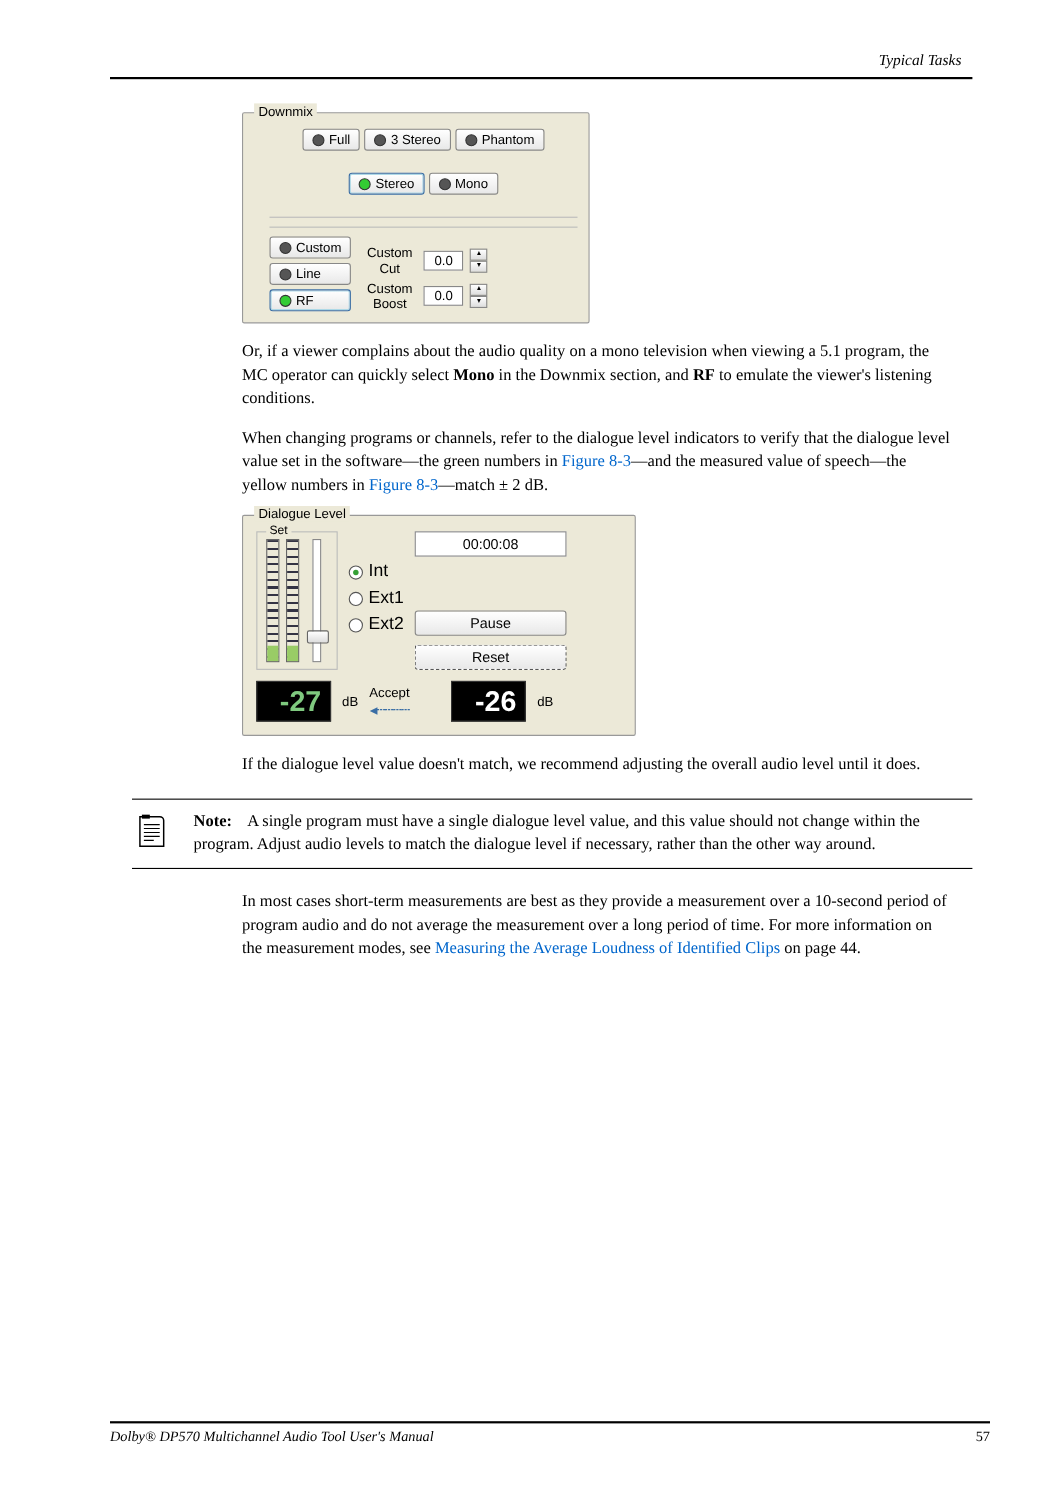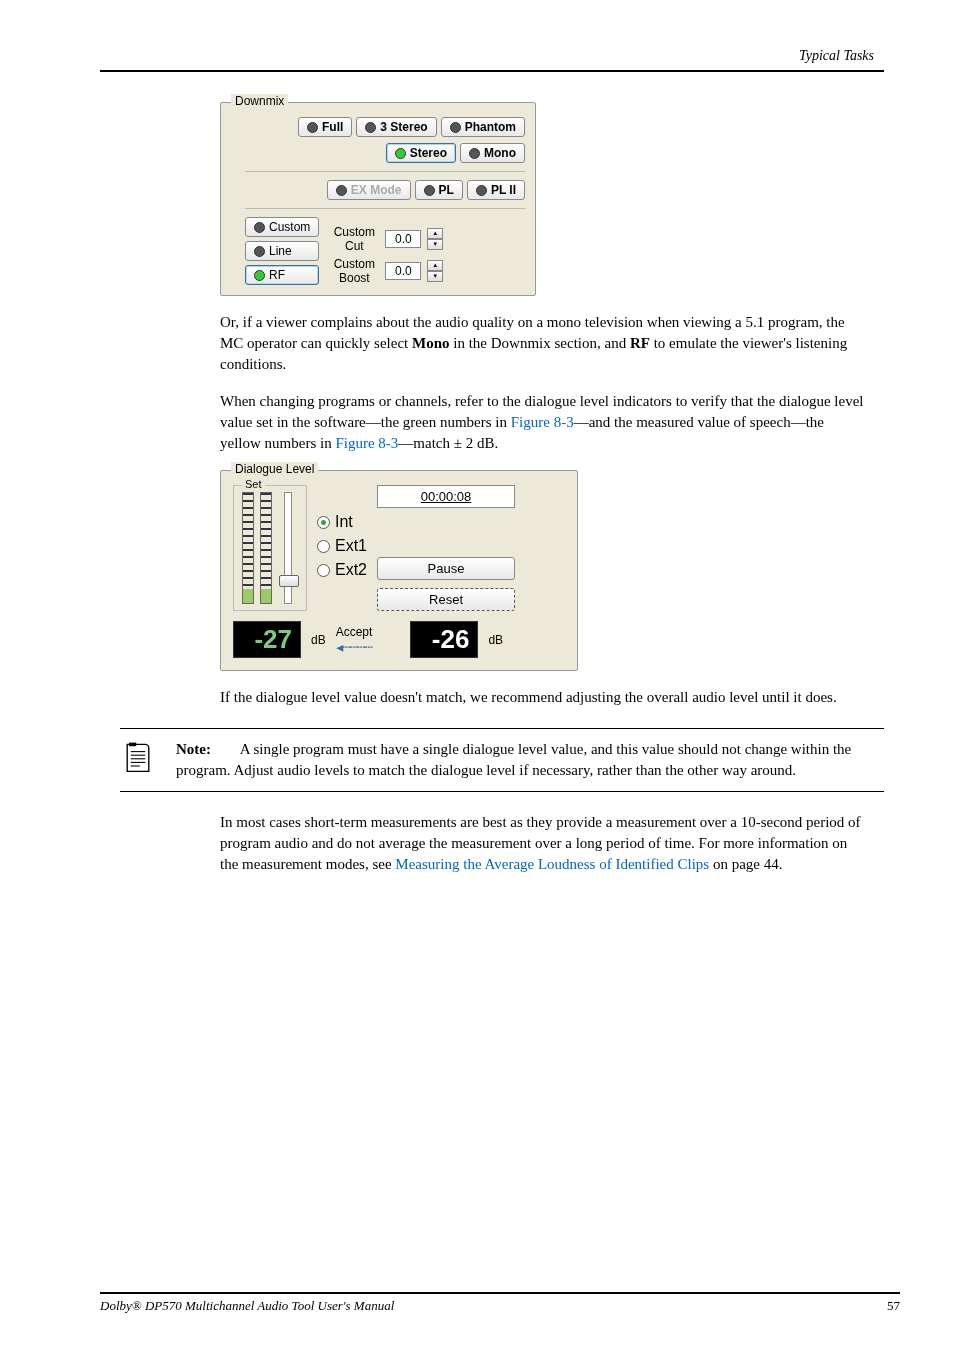--- a/index.html
+++ b/index.html
@@ -63,7 +63,7 @@
     width: 280px;
     padding: 14px 10px 10px 24px;
   }
-  .btn-row { display: flex; gap: 4px; margin-bottom: 6px; justify-content: flex-end; font-weight: bold;}
+  .btn-row { display: flex; gap: 4px; margin-bottom: 20px; justify-content: center;}
   .wbtn {
     background: linear-gradient(#fff,#e8e8e8);
     border: 1px solid #888;

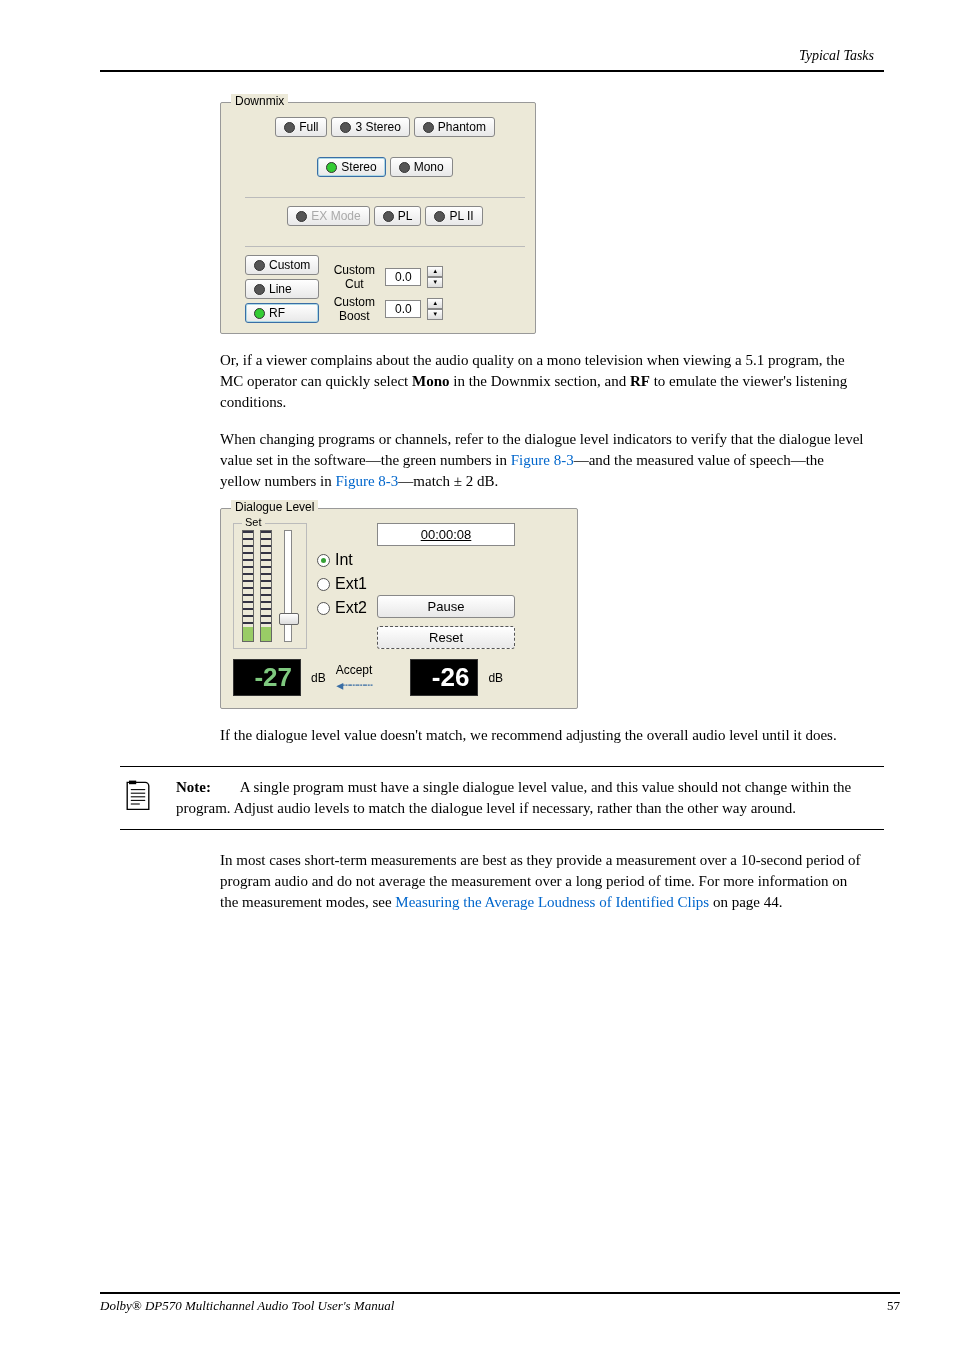--- a/index.html
+++ b/index.html
@@ -160,20 +160,6 @@
           </span>
       </div>
       <div class="sep"></div>
-      <div class="btn-row">
-        <span class="wbtn">
-            <span class="led"></span>
-            <span class="disabled-text">EX Mode</span>
-          </span>
-        <span class="wbtn">
-            <span class="led"></span>
-            <span>PL</span>
-          </span>
-        <span class="wbtn">
-            <span class="led"></span>
-            <span>PL II</span>
-          </span>
-      </div>
       <div class="sep"></div>
       <div class="dm-lower">
         <div class="dm-col">

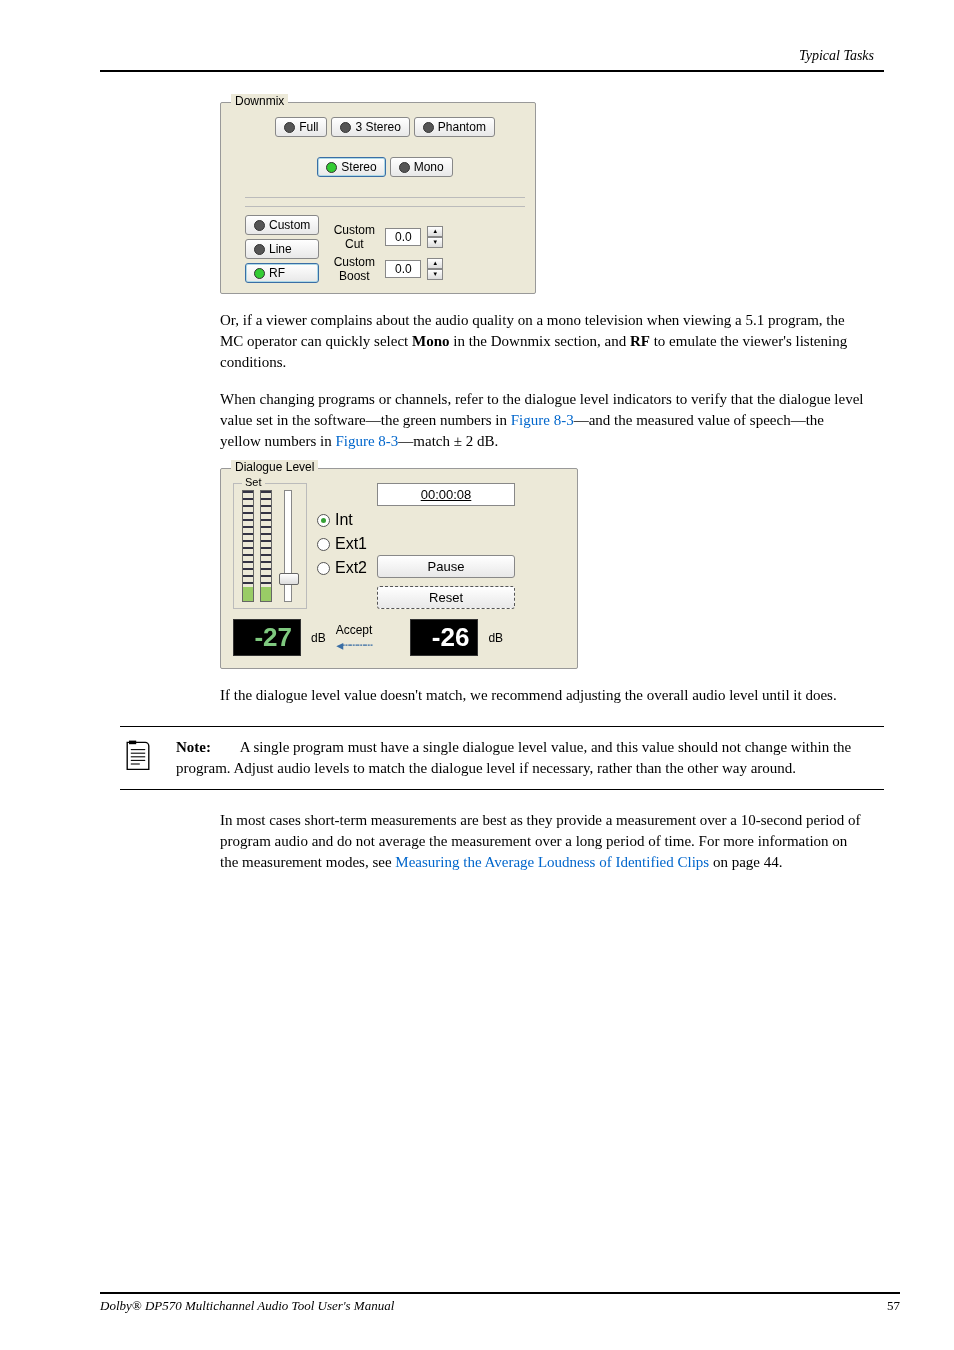--- a/index.html
+++ b/index.html
@@ -103,7 +103,7 @@
   .radio { width:11px; height:11px; border-radius:50%; background:#fff; border:1px solid #555; display:inline-flex; align-items:center; justify-content:center;}
   .radio.sel::after { content:""; width:5px; height:5px; border-radius:50%; background:#35a035;}
   .dl-right { display:flex; flex-direction:column; gap:8px; align-items:stretch;}
-  .timebox { background:#fff; border:1px solid #888; padding:3px 8px; text-align:center; font-size:13px; width:120px;text-decoration:underline;}
+  .timebox { background:#fff; border:1px solid #888; padding:3px 8px; text-align:center; font-size:13px; width:120px;}
   .pushbtn { background:linear-gradient(#fff,#e8e8e8); border:1px solid #888; border-radius:3px; padding:3px 8px; text-align:center; font-size:13px; width:120px;}
   .pushbtn.focus { border:1px dashed #555; }
   .dl-bottom { display:flex; align-items:center; gap:10px; margin-top:10px;}

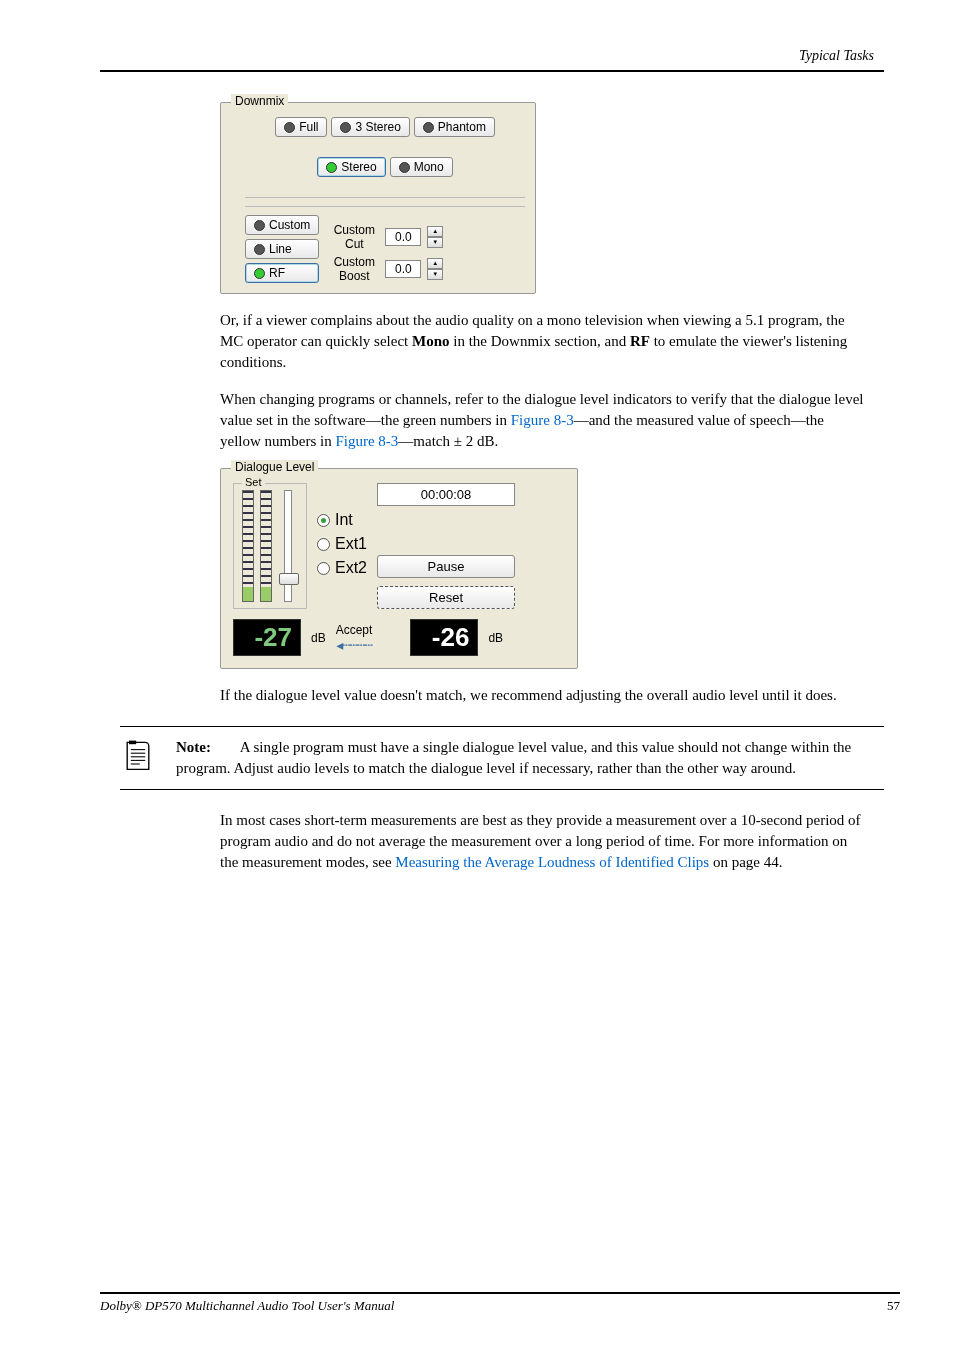--- a/index.html
+++ b/index.html
@@ -271,7 +271,7 @@
     </svg>
     <div class="note-text">
       <span class="note-label">Note:</span>
-      <span style="margin-left:25px;">A single program must have a single dialogue level value, and this value should not change within the program. Adjust audio levels to match the dialogue level if necessary, rather than the other way around.</span>
+      <span style="margin-left:10px;">A single program must have a single dialogue level value, and this value should not change within the program. Adjust audio levels to match the dialogue level if necessary, rather than the other way around.</span>
     </div>
   </div>
 

